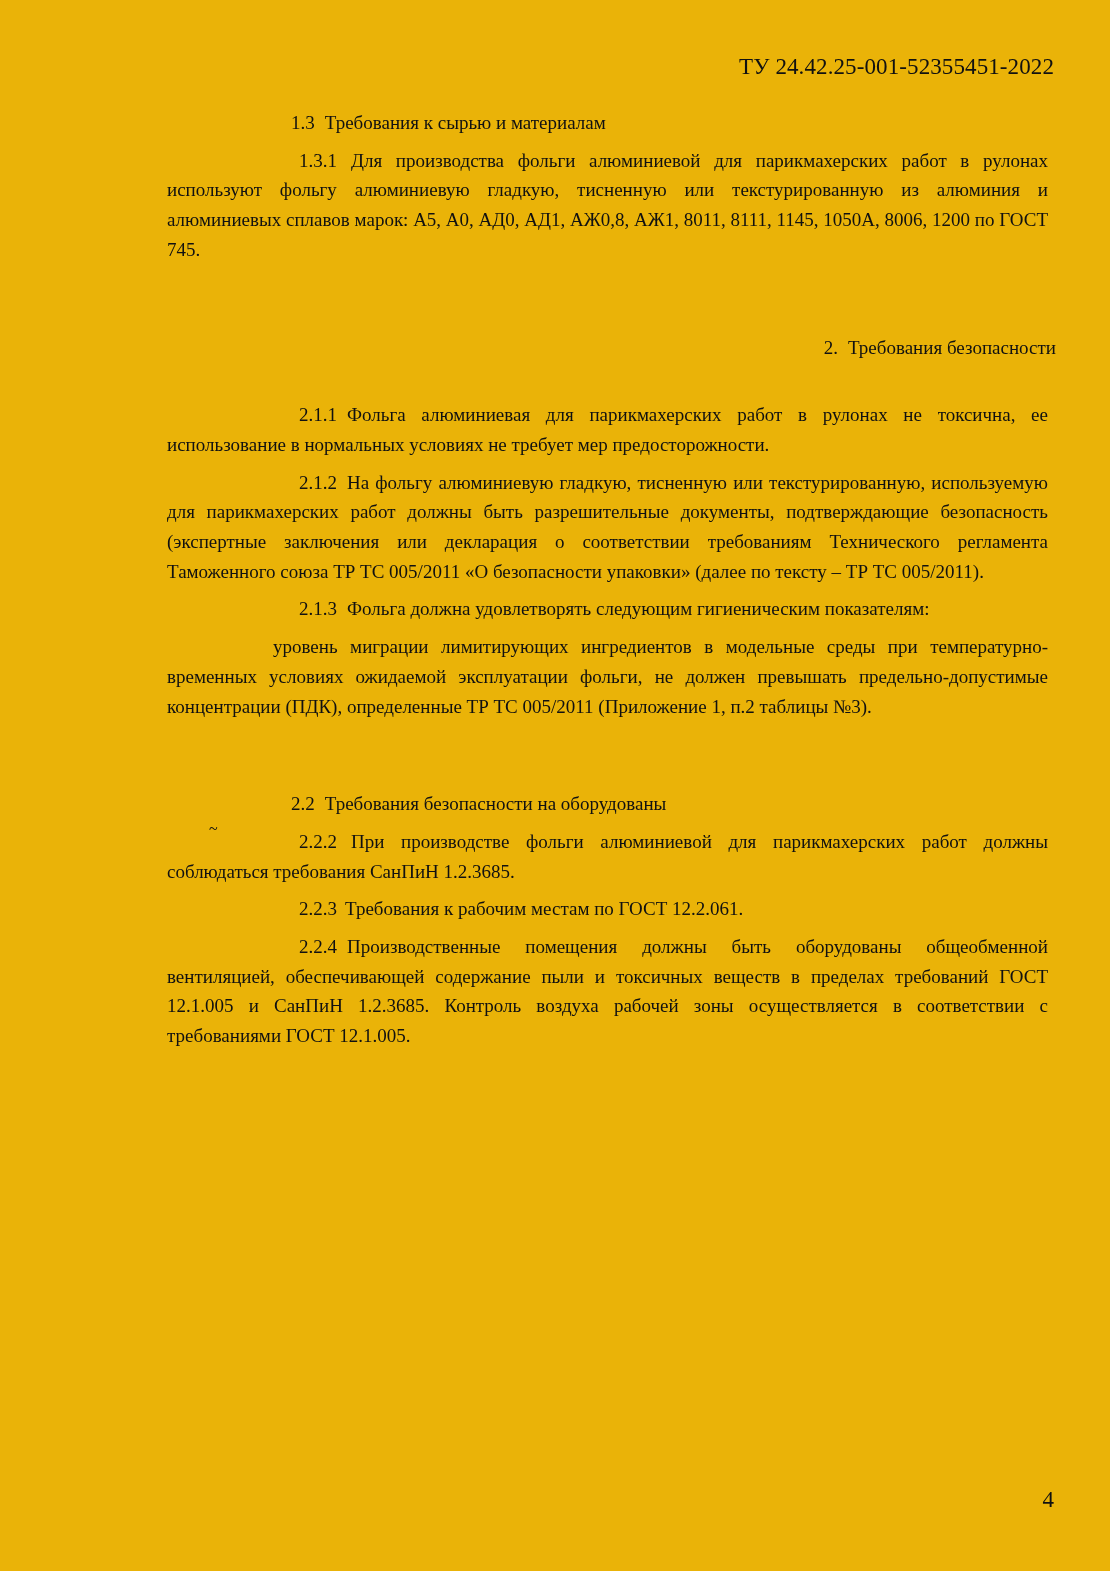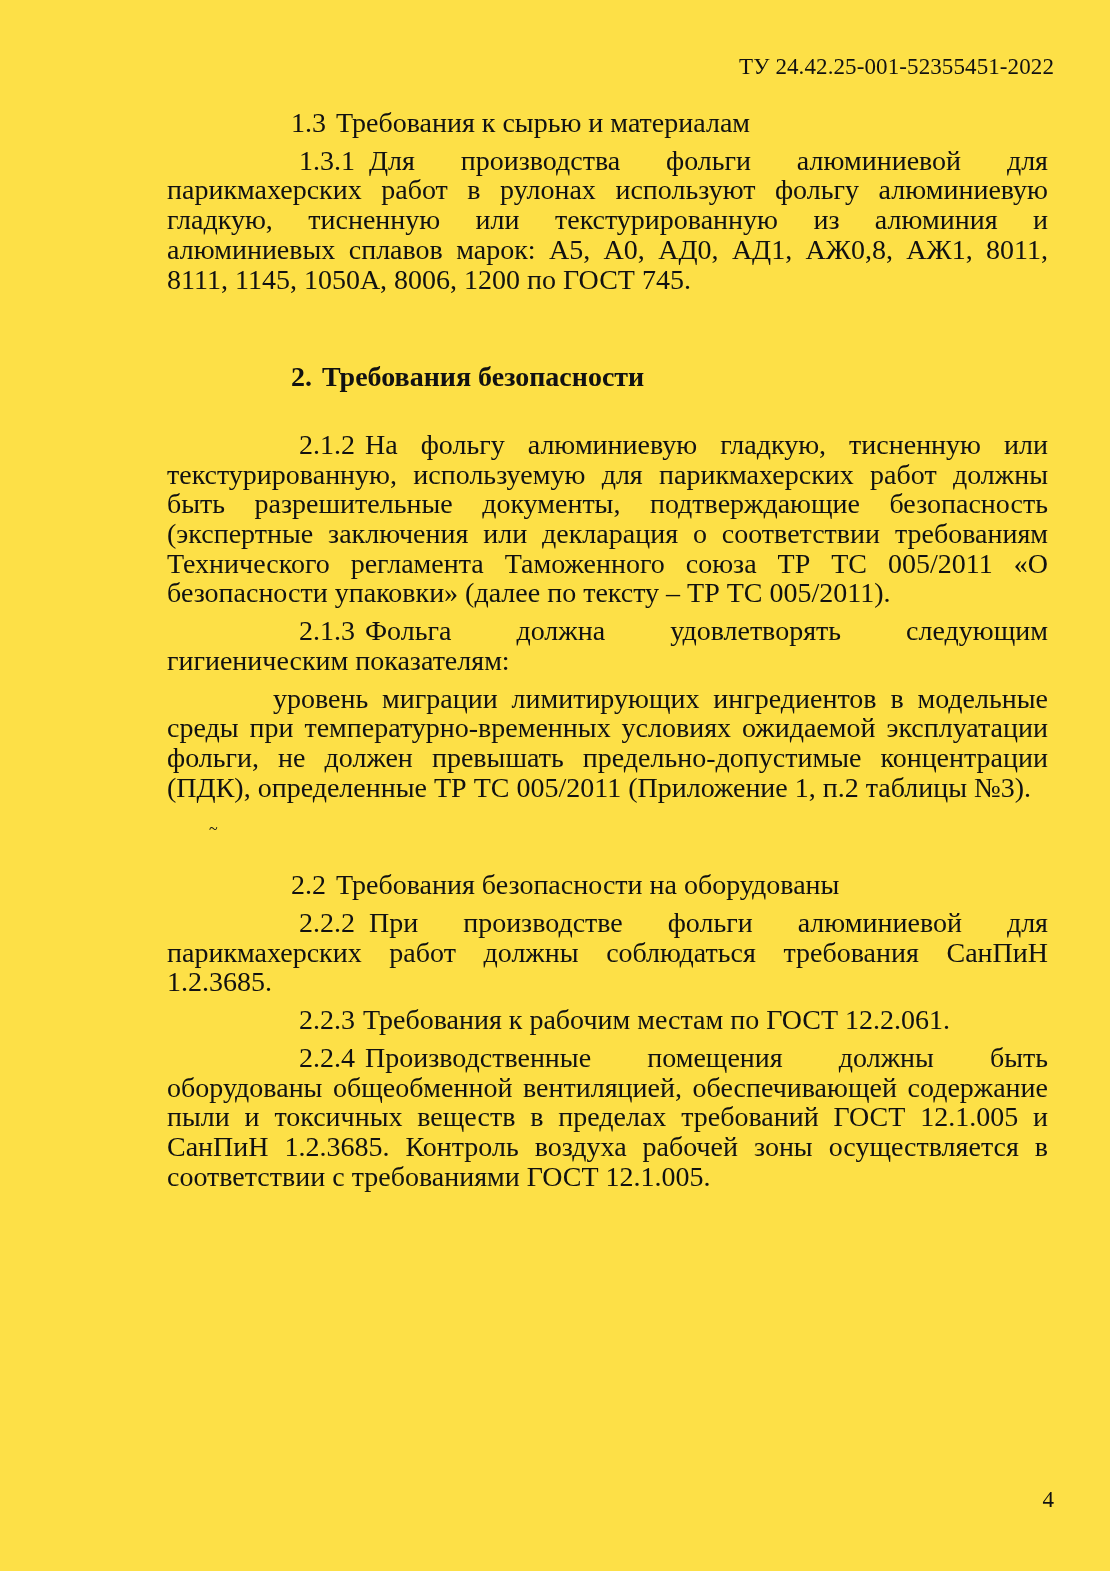--- a/index.html
+++ b/index.html
@@ -5,7 +5,7 @@
   html, body { margin:0; padding:0; background:#ffffff; }
   body { width:1110px; height:1571px; position:relative; overflow:hidden;
          font-family:"Liberation Serif", serif; color:#111111; }
-  .page { position:absolute; left:0; top:0; width:1110px; height:1571px; background:#fde047; }
+  .page { position:absolute; left:0; top:0; width:1110px; height:1571px; background:#eab308; }
   .header { position:absolute; right:56px; top:54px; font-size:23px; letter-spacing:0.1px; }
   .body { position:absolute; left:159px; width:897px; top:108px; font-size:28px; line-height:29.7px; }
   .p { text-align:justify; text-align-last:left; margin:8px; }

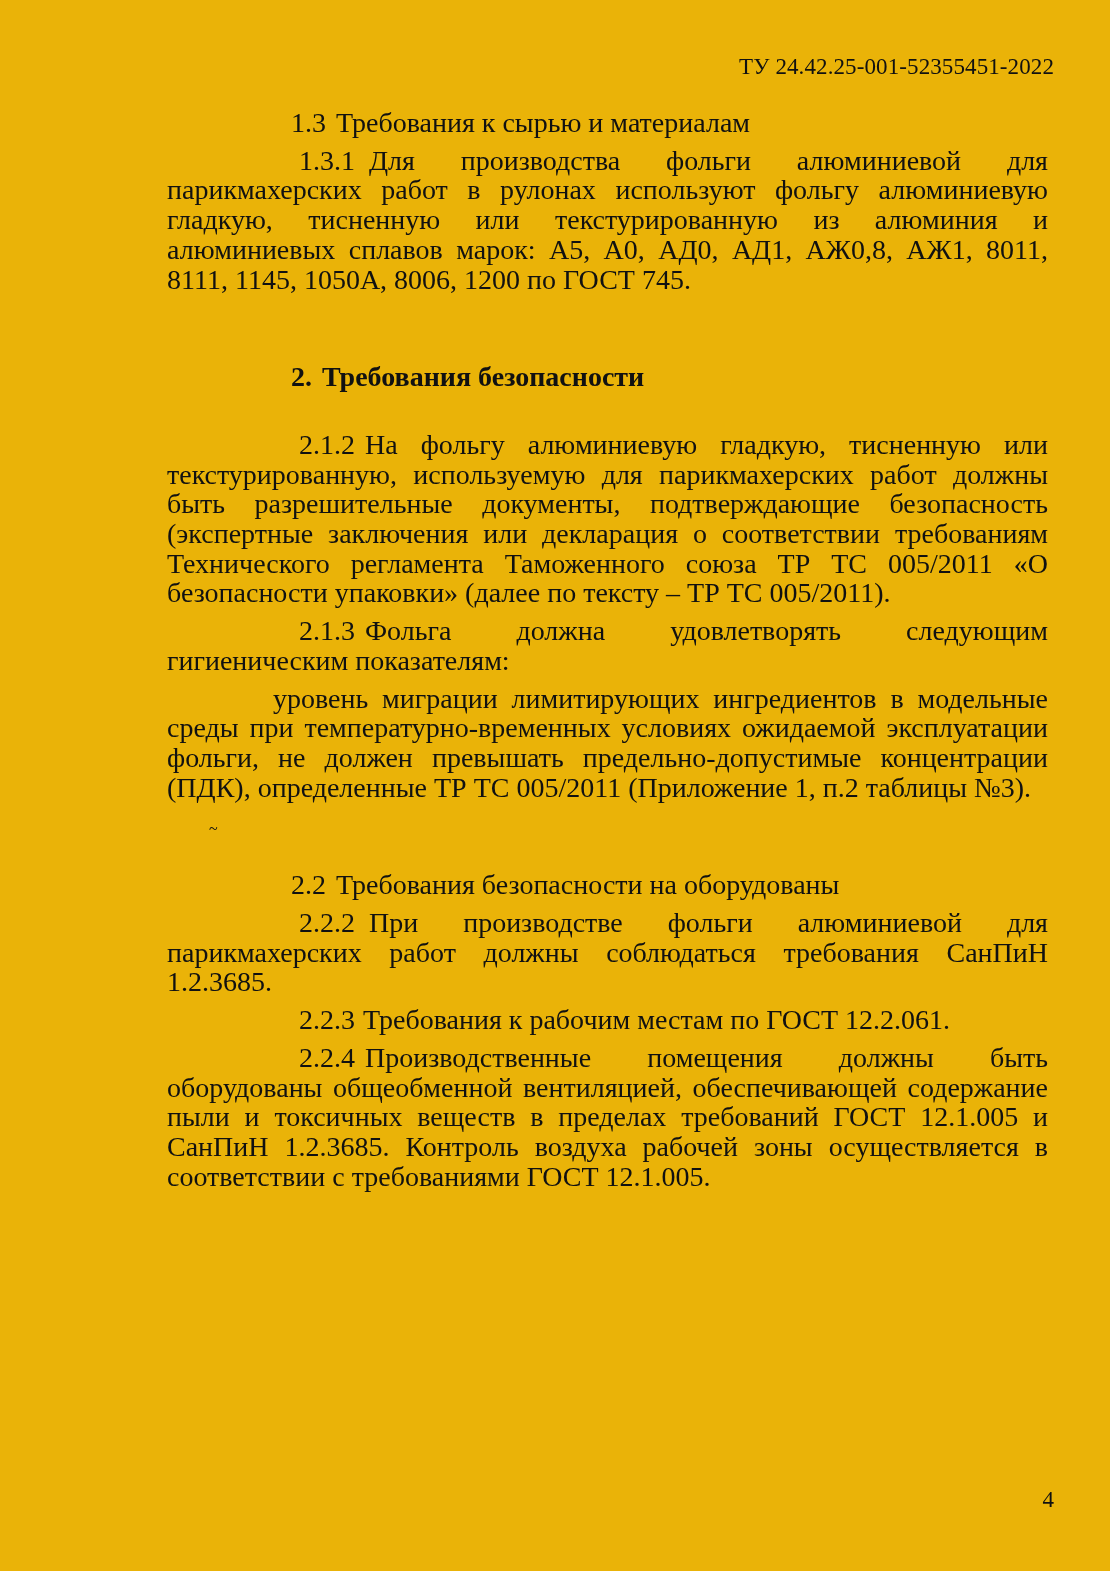--- a/index.html
+++ b/index.html
@@ -7,7 +7,7 @@
          font-family:"Liberation Serif", serif; color:#111111; }
   .page { position:absolute; left:0; top:0; width:1110px; height:1571px; background:#eab308; }
   .header { position:absolute; right:56px; top:54px; font-size:23px; letter-spacing:0.1px; }
-  .body { position:absolute; left:159px; width:897px; top:108px; font-size:28px; line-height:29.7px; }
+  .body { position:absolute; left:159px; width:897px; top:108px; font-size:19px; line-height:29.7px; }
   .p { text-align:justify; text-align-last:left; margin:8px; }
   .ind { text-indent:66px; }
   .title { text-indent:66px; margin:0; }

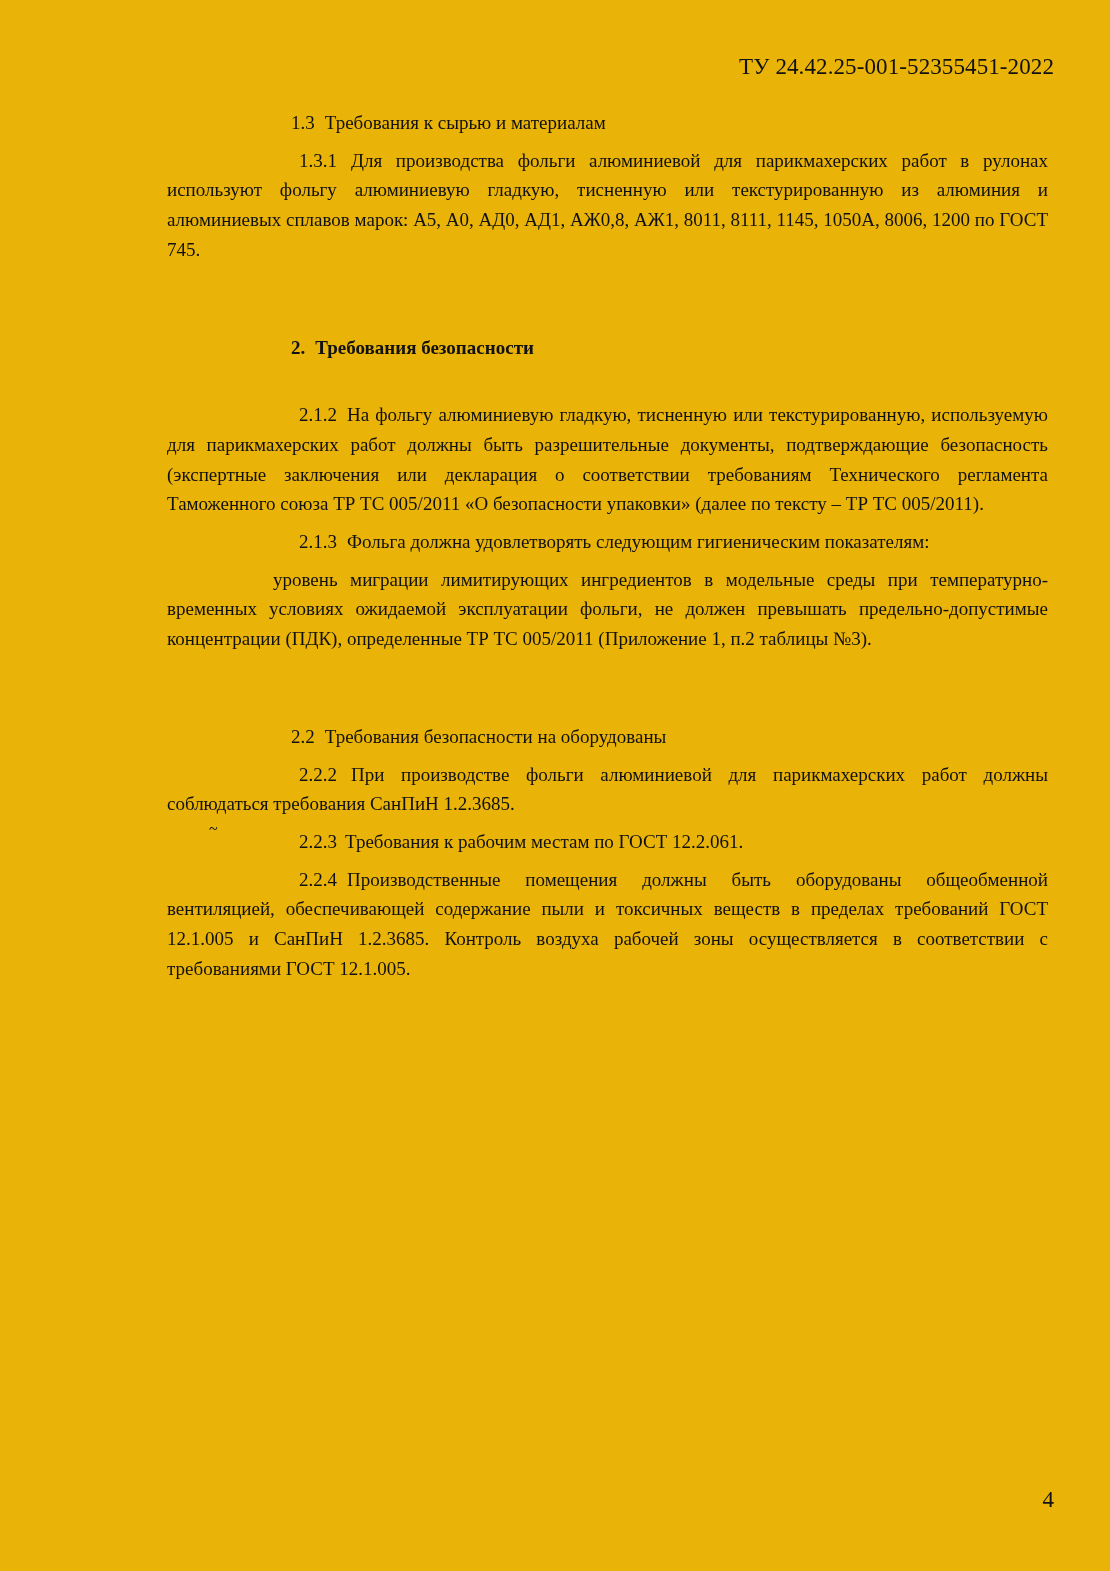--- a/index.html
+++ b/index.html
@@ -11,7 +11,7 @@
   .p { text-align:justify; text-align-last:left; margin:8px; }
   .ind { text-indent:66px; }
   .title { text-indent:66px; margin:0; }
-  .h2 { font-weight:bold; text-indent:66px; margin:0; }
+  .h2 { font-weight:normal; text-indent:66px; margin:0;text-align:right; }
   .num { display:inline-block; }
   .num3 { margin-right:14px; }
   .num2 { margin-right:10px; }

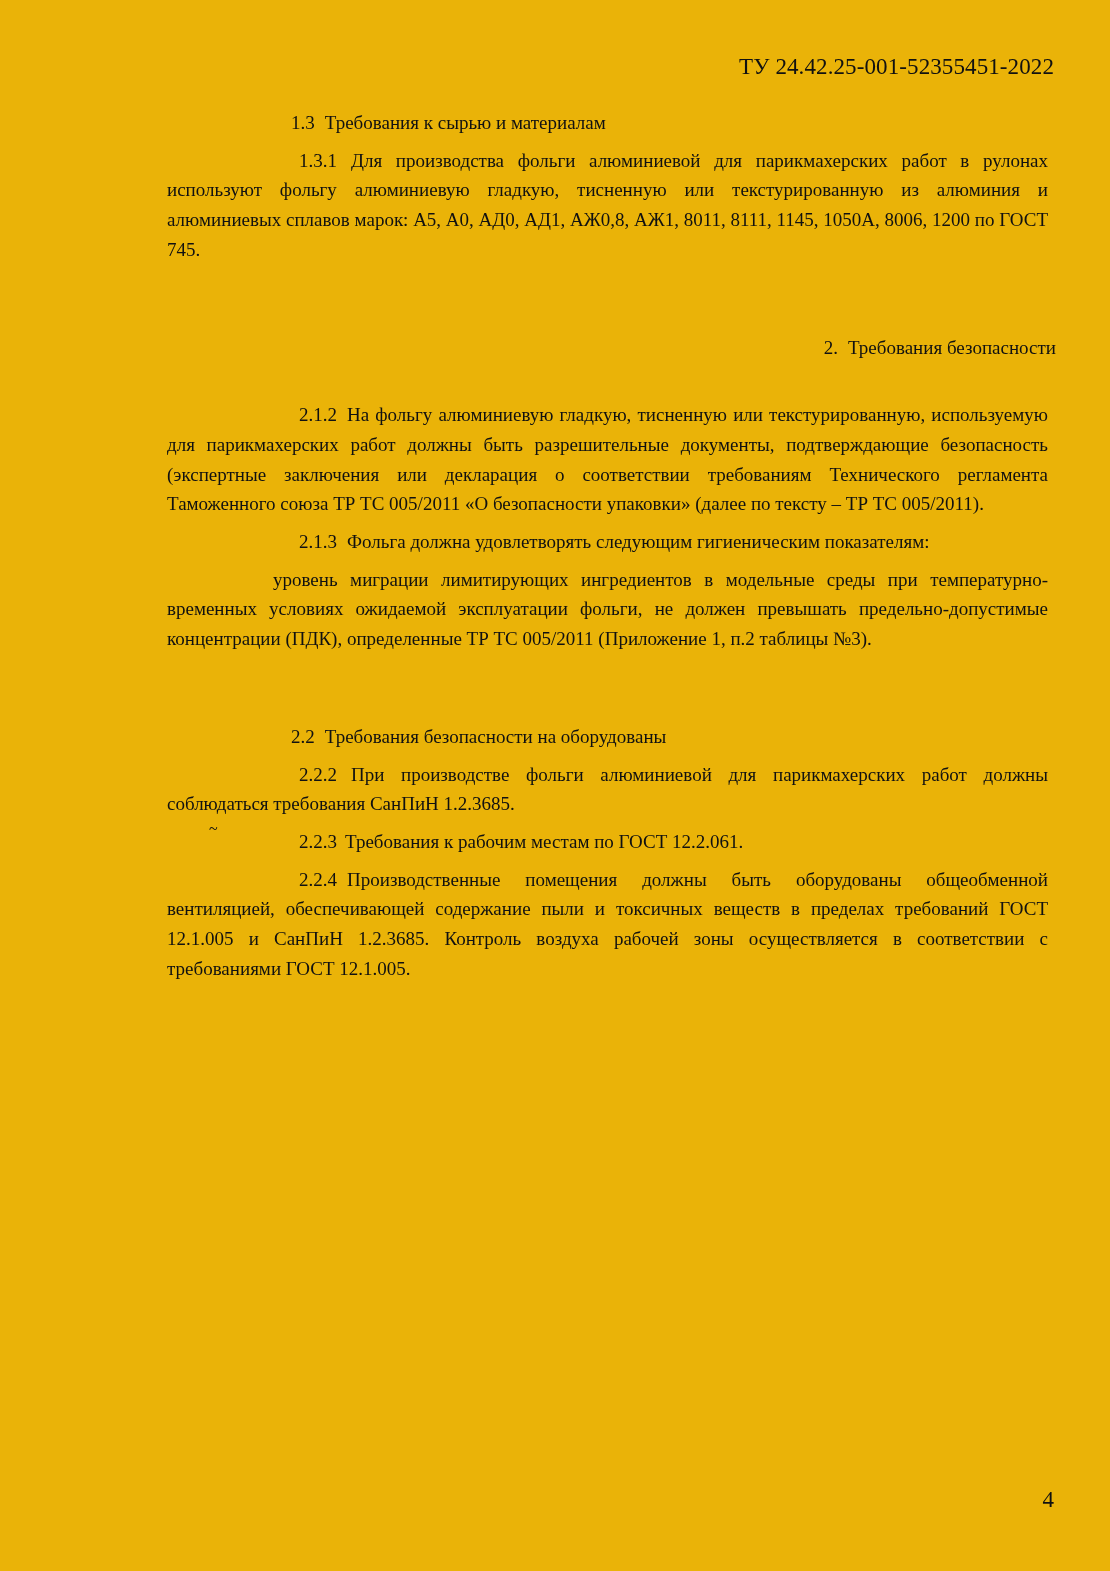--- a/index.html
+++ b/index.html
@@ -44,6 +44,9 @@
     <div style="height:30px"></div>
 
     <p class="p ind">
+      <span class="num num2">2.1.1</span><span>Фольга алюминиевая для парикмахерских работ в рулонах не токсична, ее использование в нормальных условиях не требует мер предосторожности.</span>
+    </p>
+    <p class="p ind">
       <span class="num num2">2.1.2</span><span>На фольгу алюминиевую гладкую, тисненную или текстурированную, используемую для парикмахерских работ должны быть разрешительные документы, подтверждающие безопасность (экспертные заключения или декларация о соответствии требованиям Технического регламента Таможенного союза ТР ТС 005/2011 «О безопасности упаковки» (далее по тексту – ТР ТС 005/2011).</span>
     </p>
     <p class="p ind">

